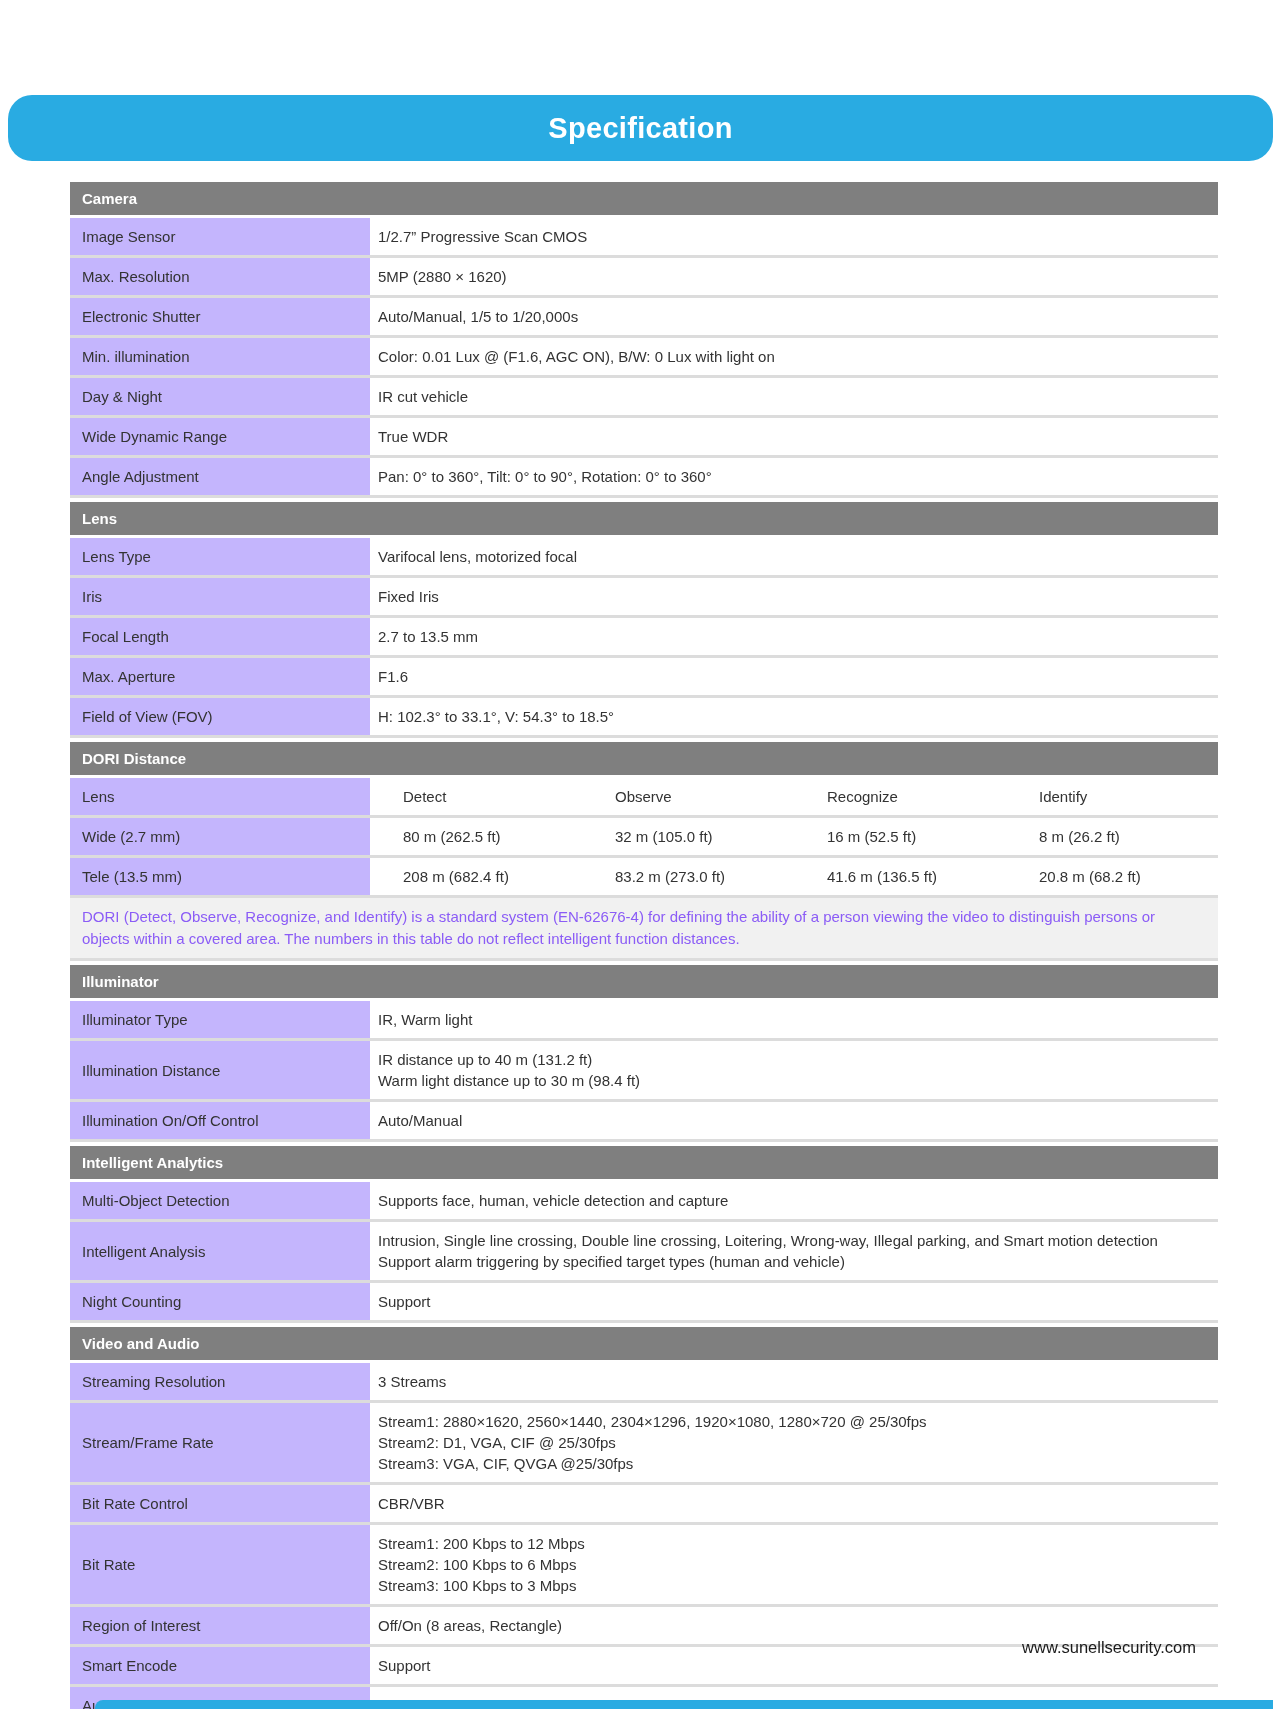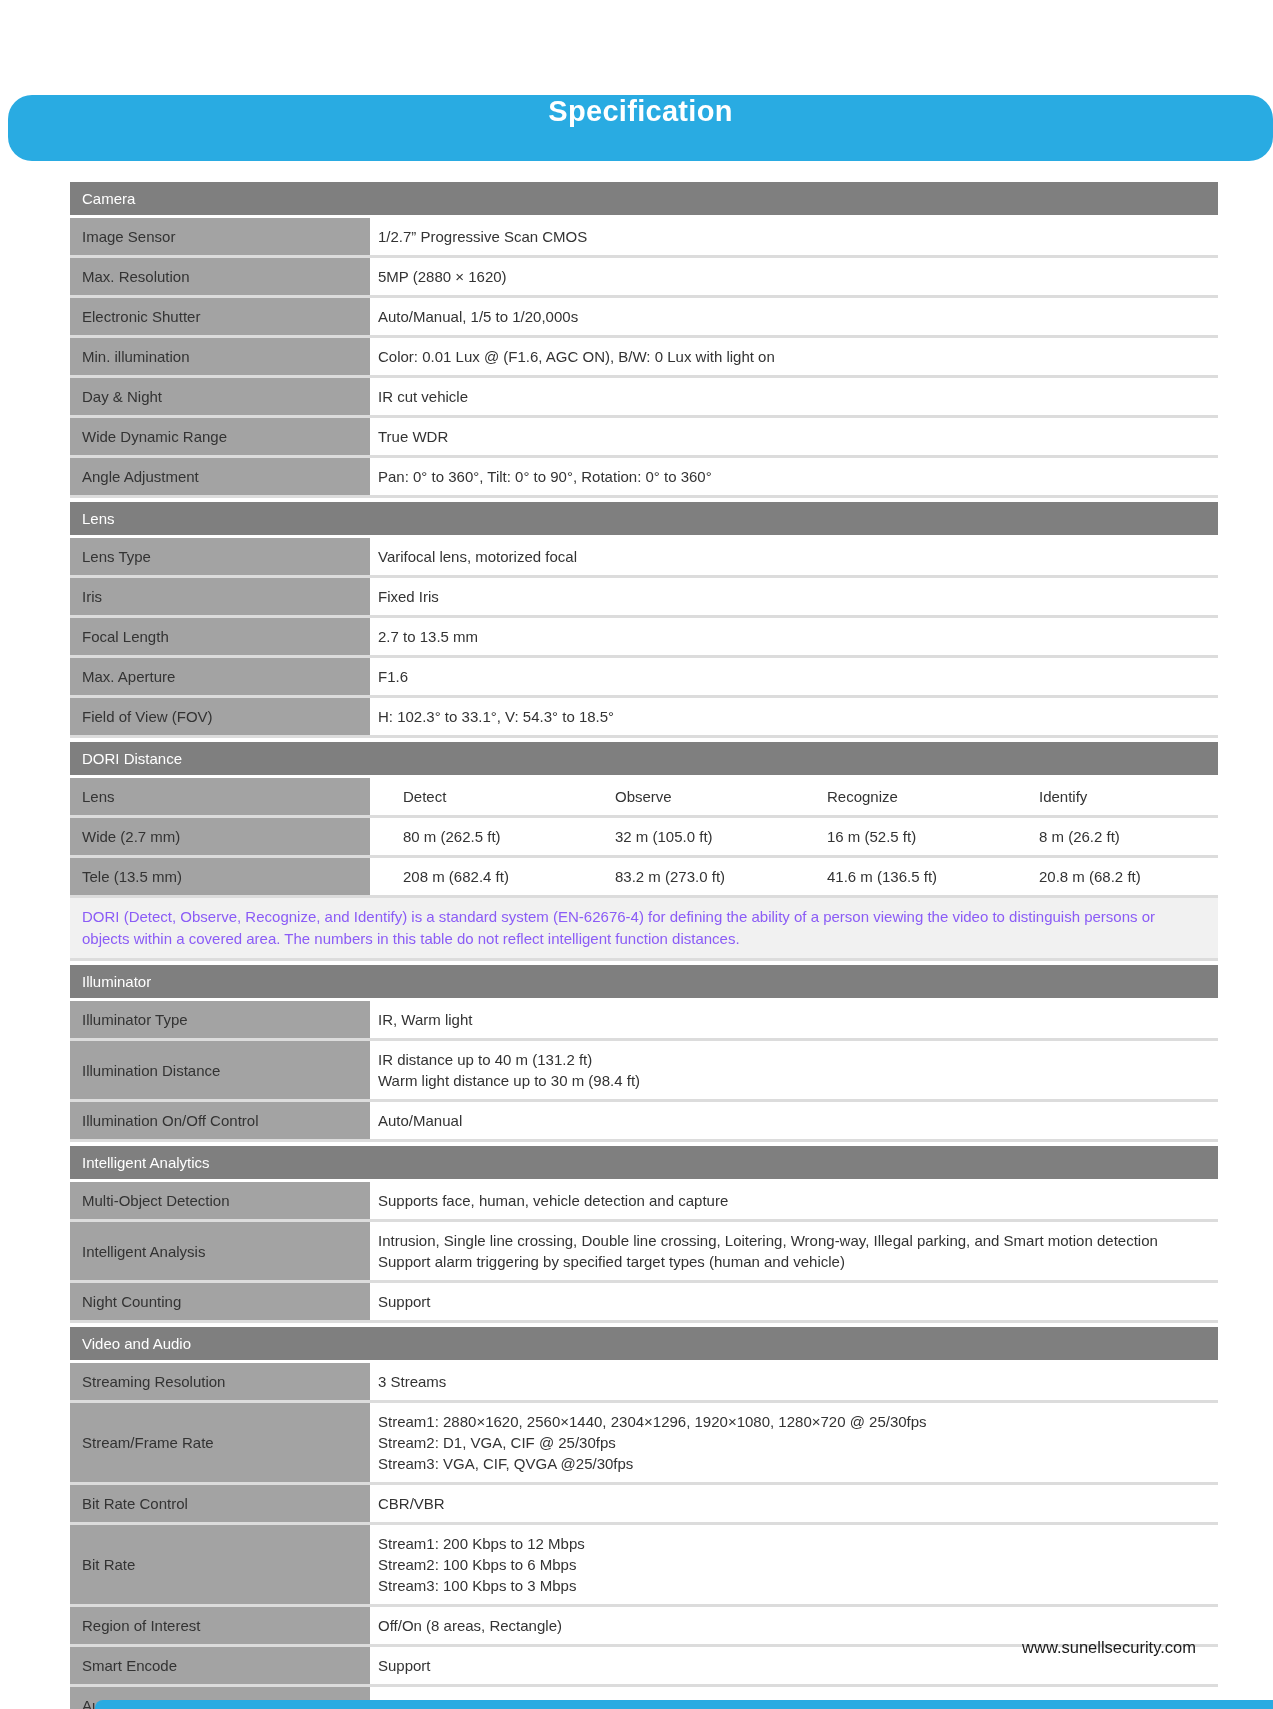--- a/index.html
+++ b/index.html
@@ -10,7 +10,7 @@
   .banner{
     position:absolute;top:95px;left:8px;right:0;height:66px;
     background:#29ABE2;border-radius:24px;
-    display:flex;justify-content:center;
+    display:flex;align-items:center;justify-content:center;
   }
   .banner-title{color:#fff;font-weight:bold;font-size:29px;letter-spacing:.3px;}
   .spec{

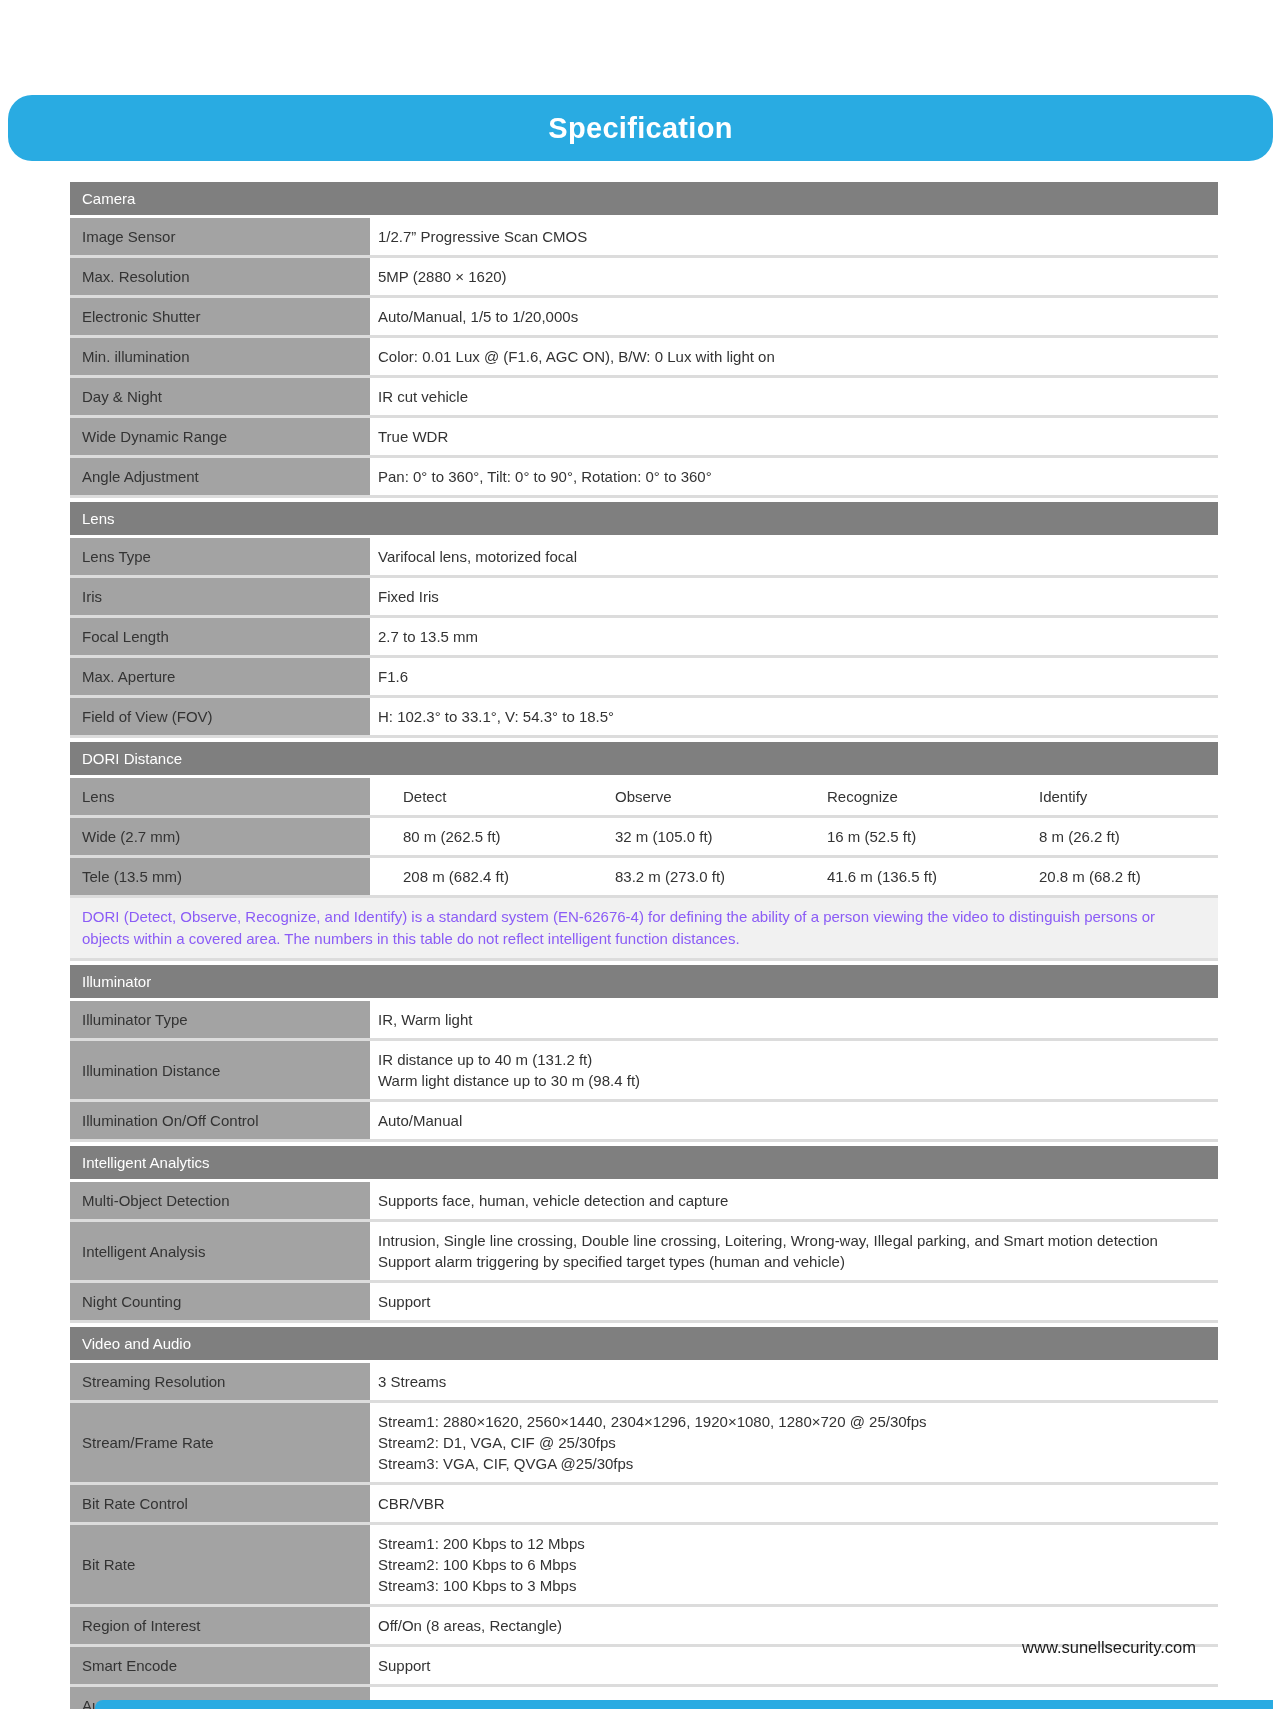--- a/index.html
+++ b/index.html
@@ -17,7 +17,7 @@
     position:absolute;left:70px;top:178px;width:1148px;font-size:15px;
   }
   .band{
-    height:33px;background:#7F7F7F;color:#fff;font-weight:normal;
+    height:33px;background:#7F7F7F;color:#fff;font-weight:bold;
     display:flex;align-items:center;padding-left:12px;
     margin-top:4px;border-bottom:3px solid #fff;
   }

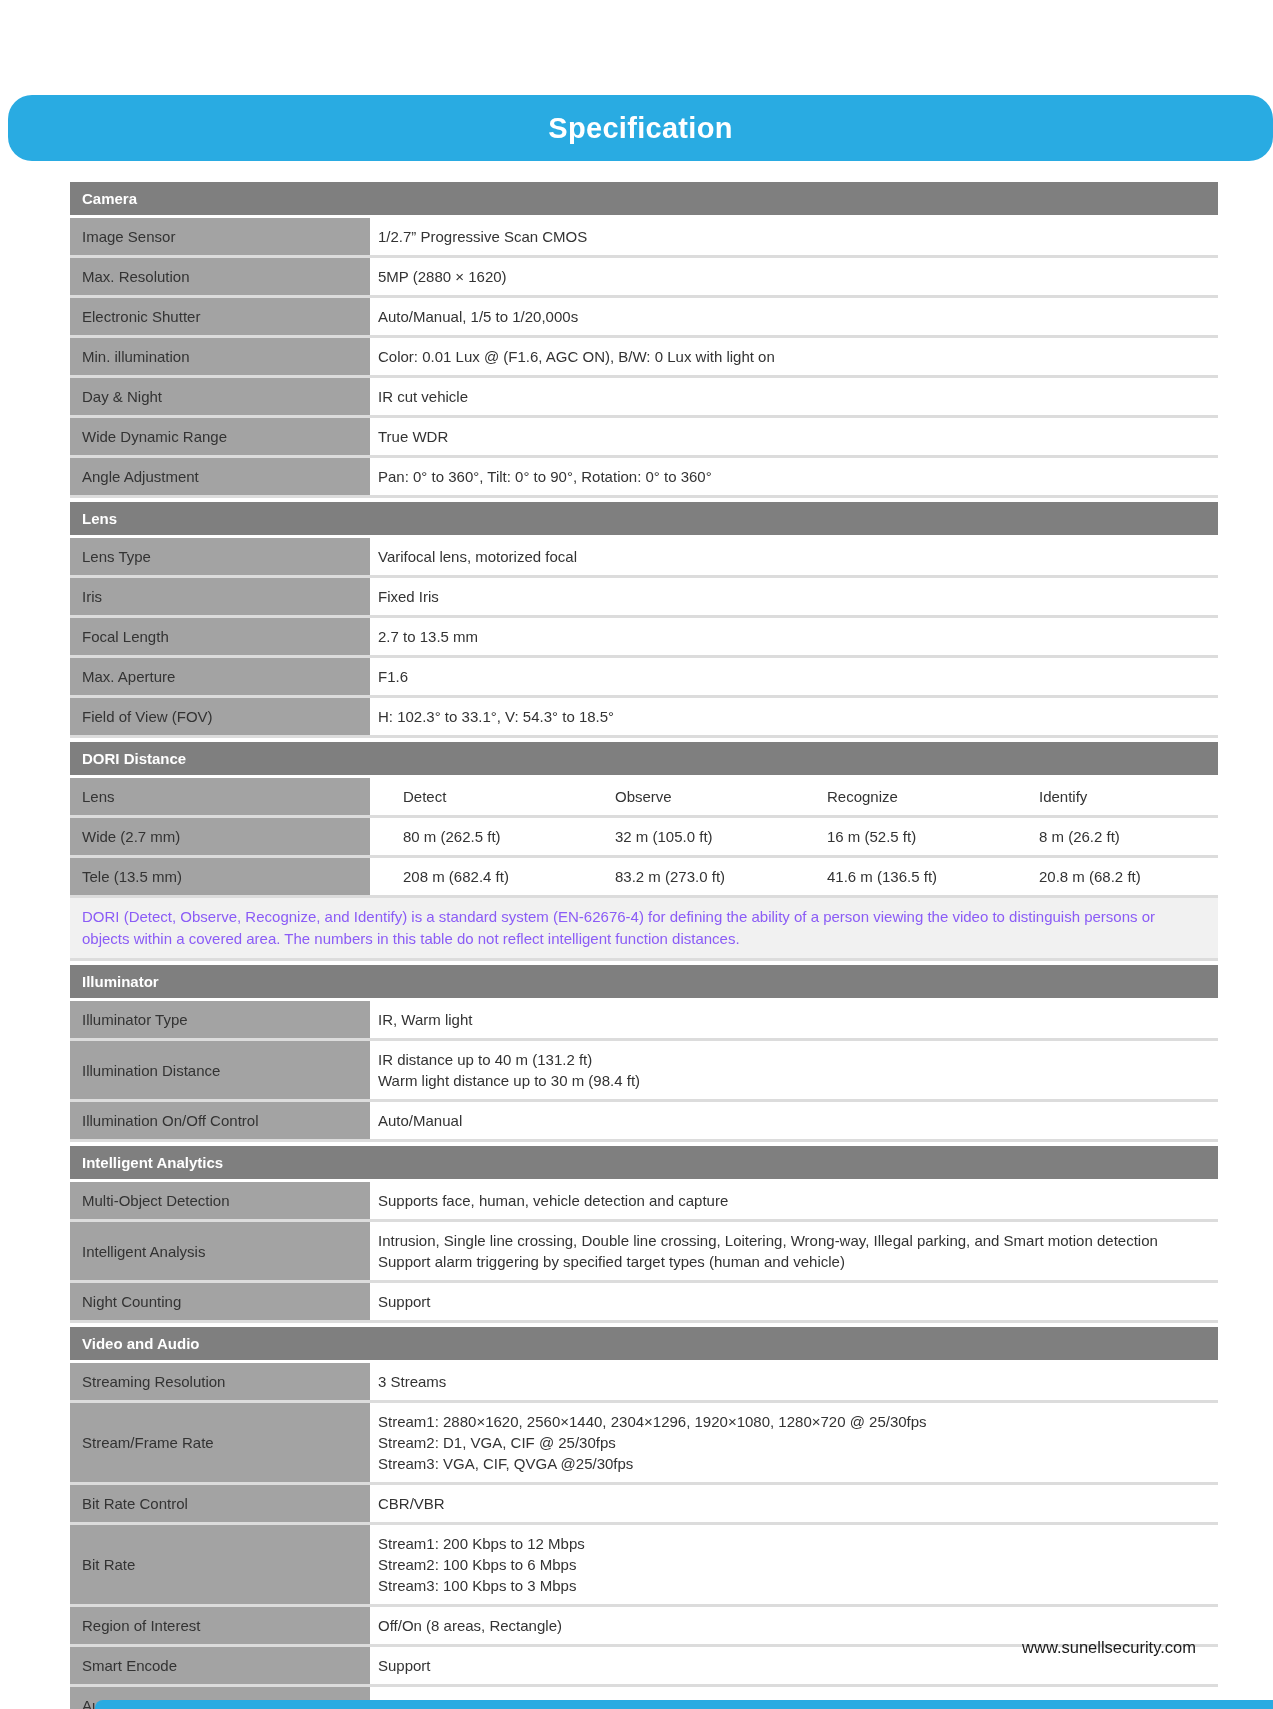--- a/index.html
+++ b/index.html
@@ -23,7 +23,7 @@
   }
   .spec-row{display:flex;border-bottom:3px solid #DCDCDC;background:#fff;}
   .spec-label{
-    width:300px;flex:0 0 300px;background:#a3a3a3;box-sizing:border-box;
+    width:300px;flex:0 0 300px;background:#c4b5fd;box-sizing:border-box;
     padding-left:12px;display:flex;align-items:center;line-height:19px;
   }
   .spec-value{flex:1;padding:8px 10px 8px 8px;line-height:21px;}

